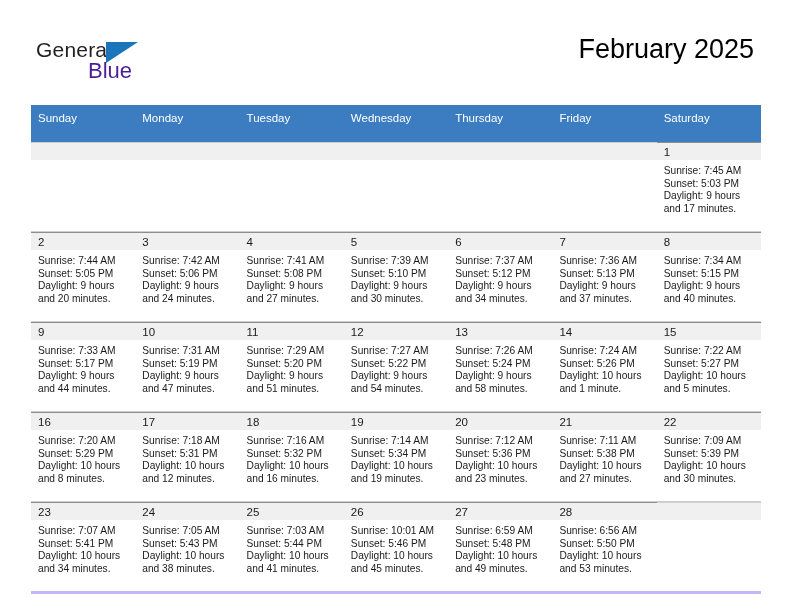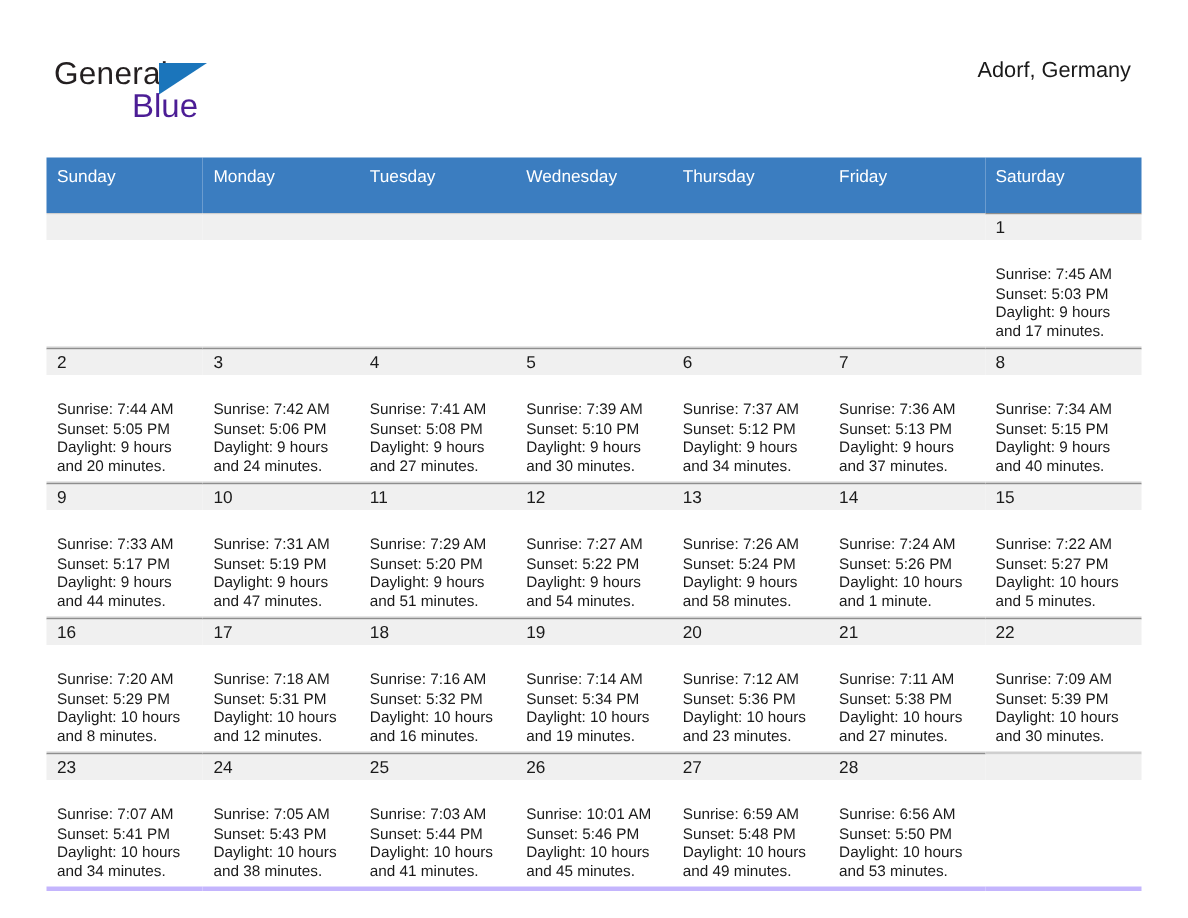--- a/index.html
+++ b/index.html
@@ -160,6 +160,7 @@
     </div>
 
     <div class="title-block">
+      <div class="cal-title">February 2025</div>
       <div class="cal-subtitle">Adorf, Germany</div>
     </div>
 

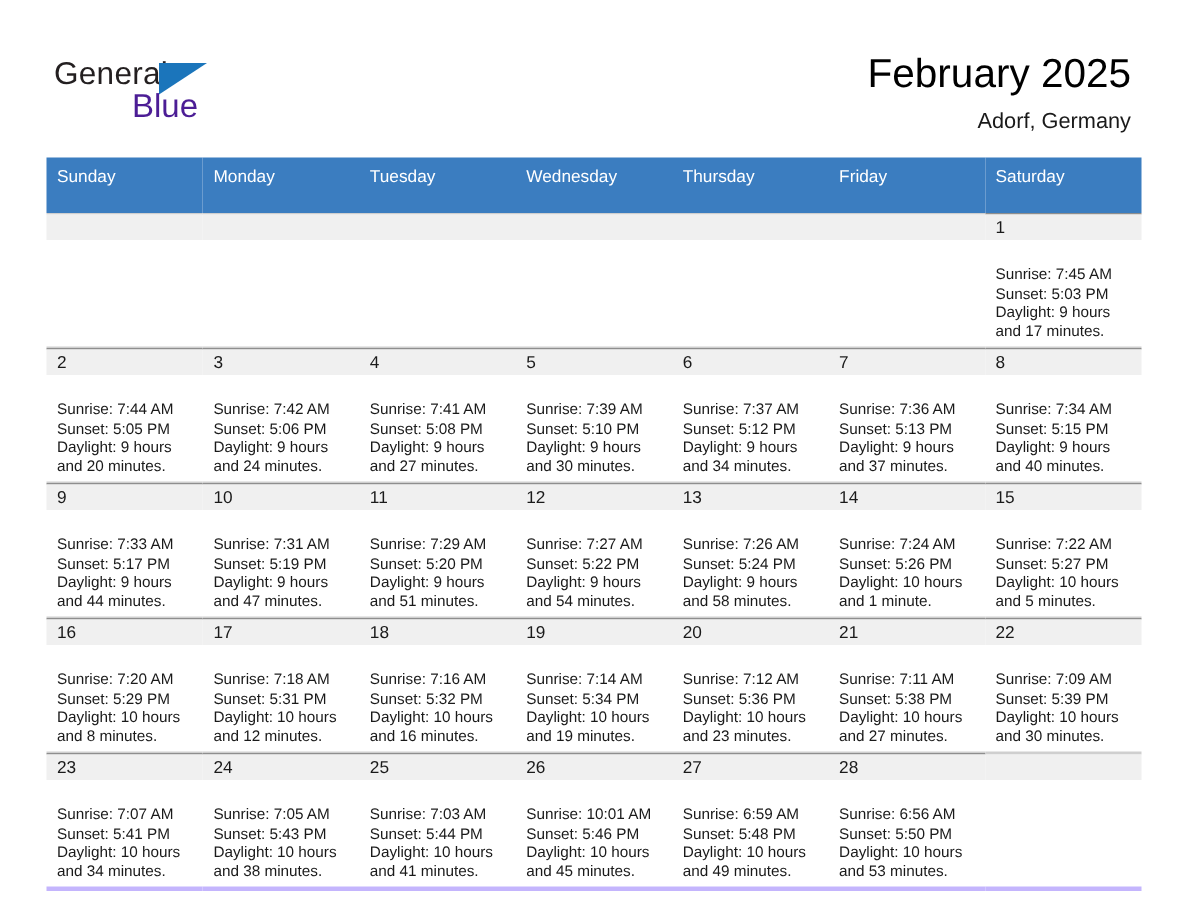--- a/index.html
+++ b/index.html
@@ -161,7 +161,6 @@
 
     <div class="title-block">
       <div class="cal-title">February 2025</div>
-      <div class="cal-subtitle">Adorf, Germany</div>
     </div>
 
   </div>

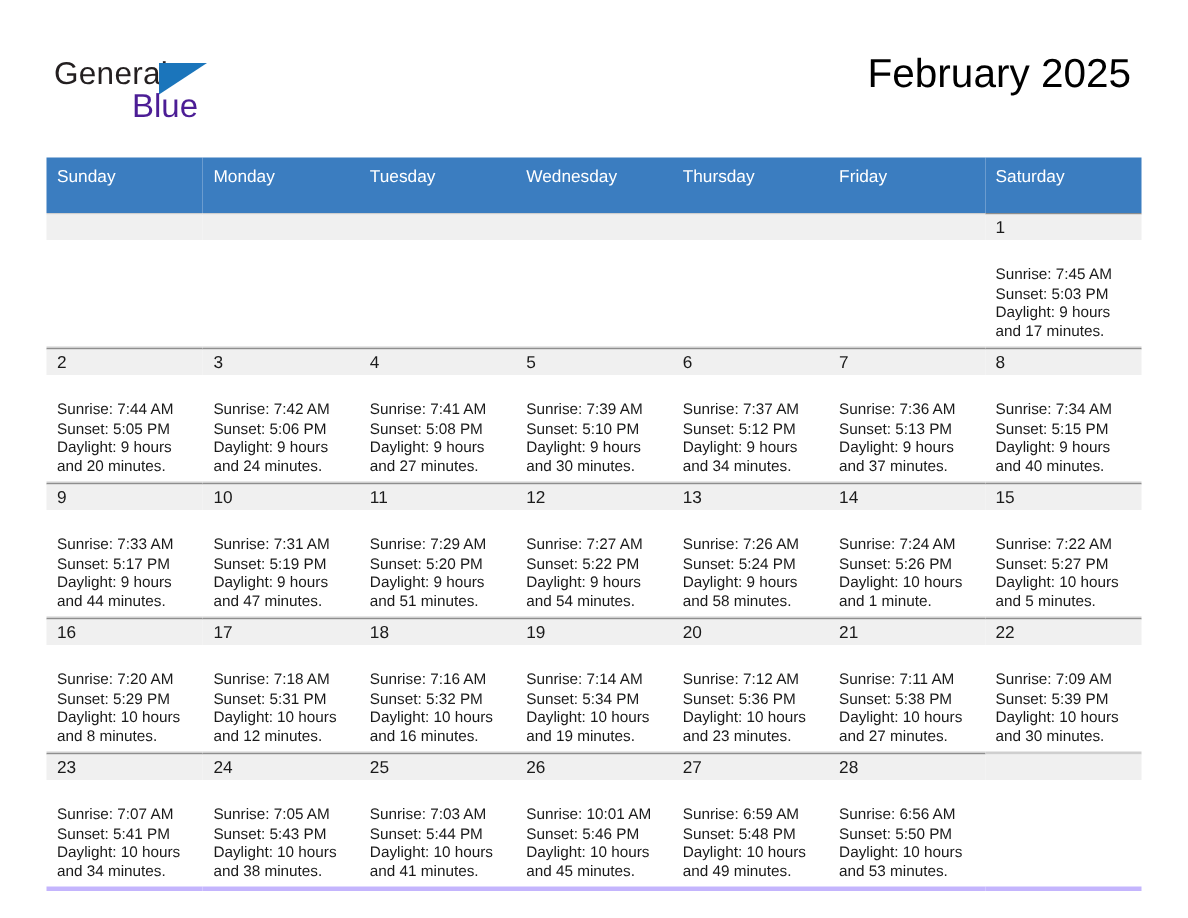--- a/index.html
+++ b/index.html
@@ -131,7 +131,7 @@
     background: #f0f0f0;
   }
   .cell-body {
-    padding: 18px 4px 0 7px;
+    padding: 5px 4px 0 7px;
     font-size: 10.2px;
     line-height: 12.6px;
     color: #1a1a1a;

